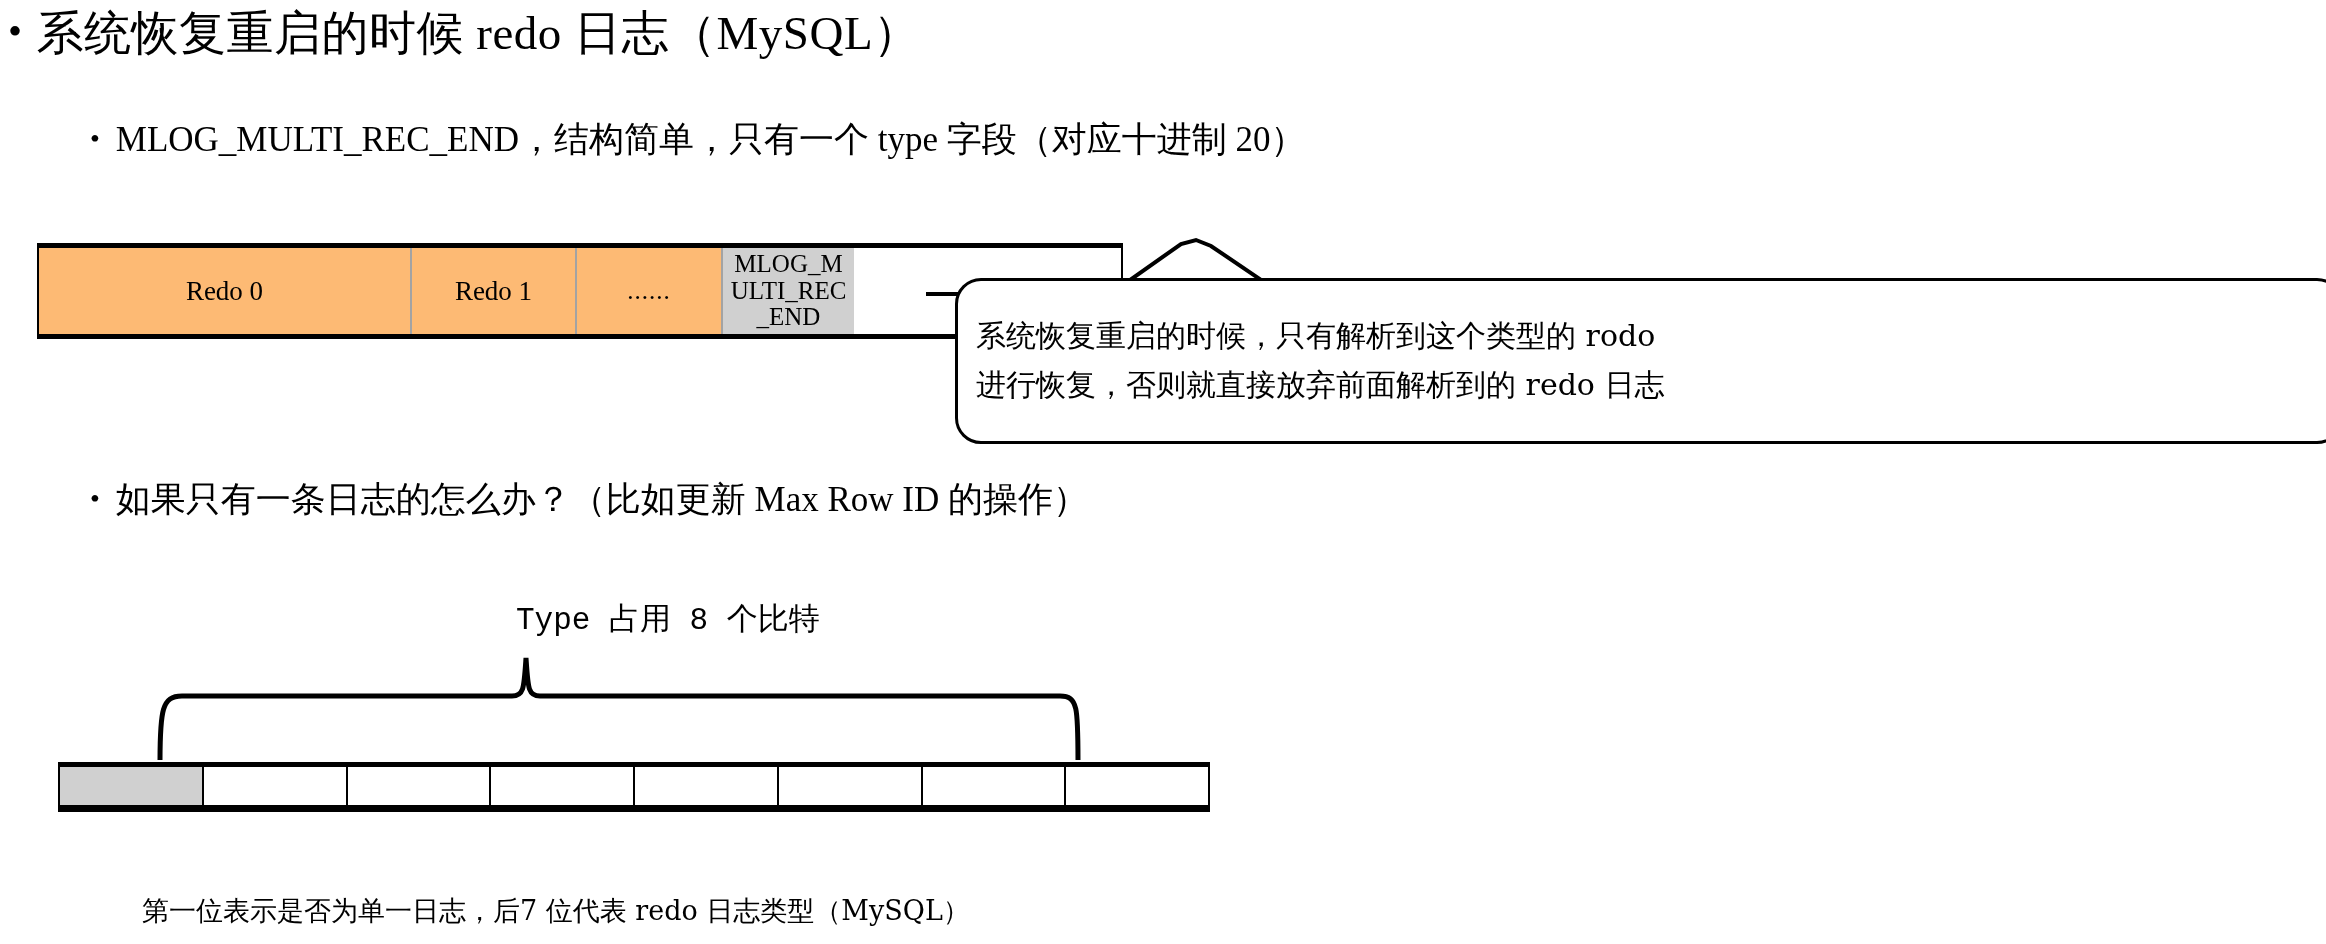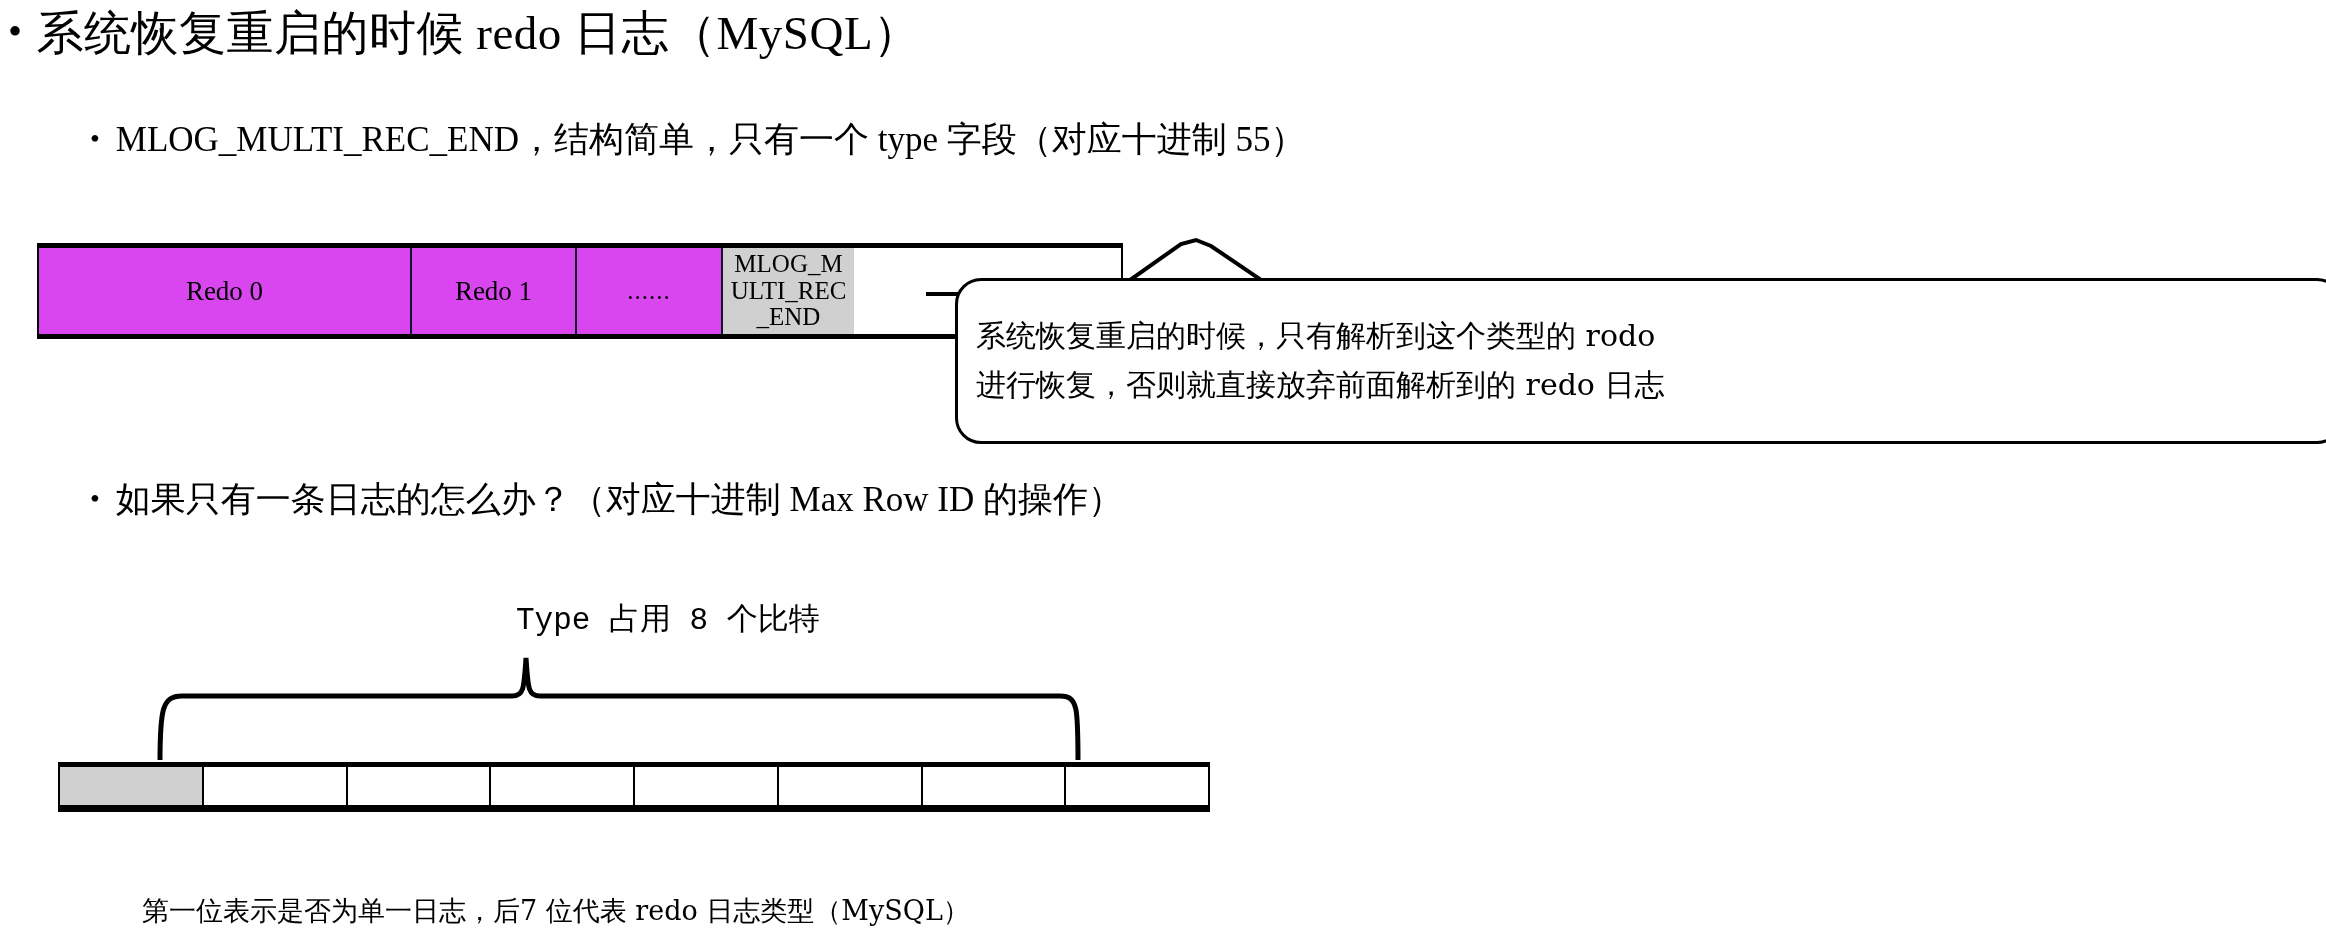--- a/index.html
+++ b/index.html
@@ -105,7 +105,7 @@
 
   <div class="bullet-l2" id="b2">
     <span class="dot">•</span>
-    <span>MLOG_MULTI_REC_END，结构简单，只有一个 type 字段（对应十进制 55）</span>
+    <span>MLOG_MULTI_REC_END，结构简单，只有一个 type 字段（对应十进制 20）</span>
   </div>
 
   <div class="redo-table">

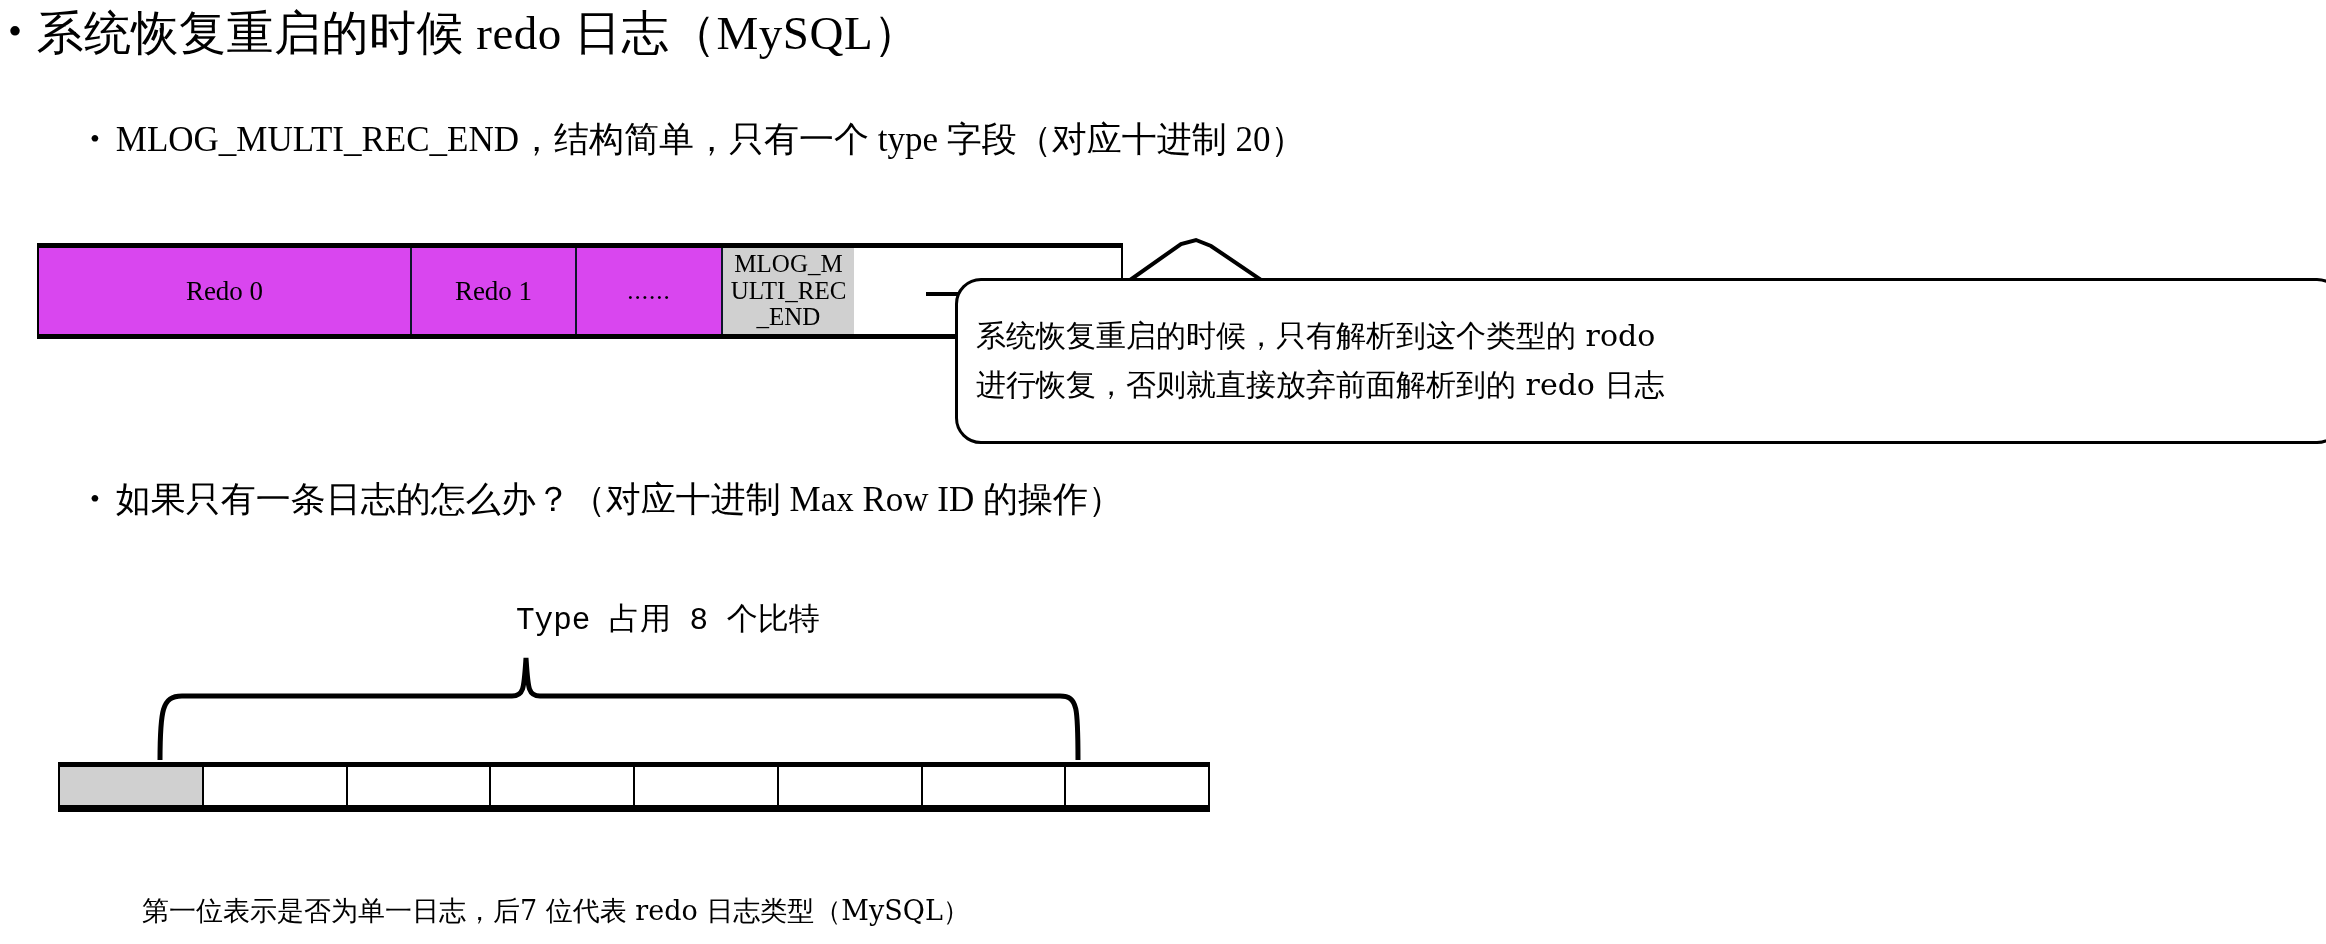--- a/index.html
+++ b/index.html
@@ -40,9 +40,9 @@
   }
   .redo-cell{
     box-sizing:border-box;
-    border-right:2px solid #0f172a;
+    border-right:2px solid #a3a3a3;
     display:flex;align-items:center;justify-content:center;
-    font-size:27px;background:#d946ef;
+    font-size:27px;background:#fdba74;
   }
   .redo-cell:last-child{border-right:none;}
   .redo-cell.shaded{background:#d0d0d0;}

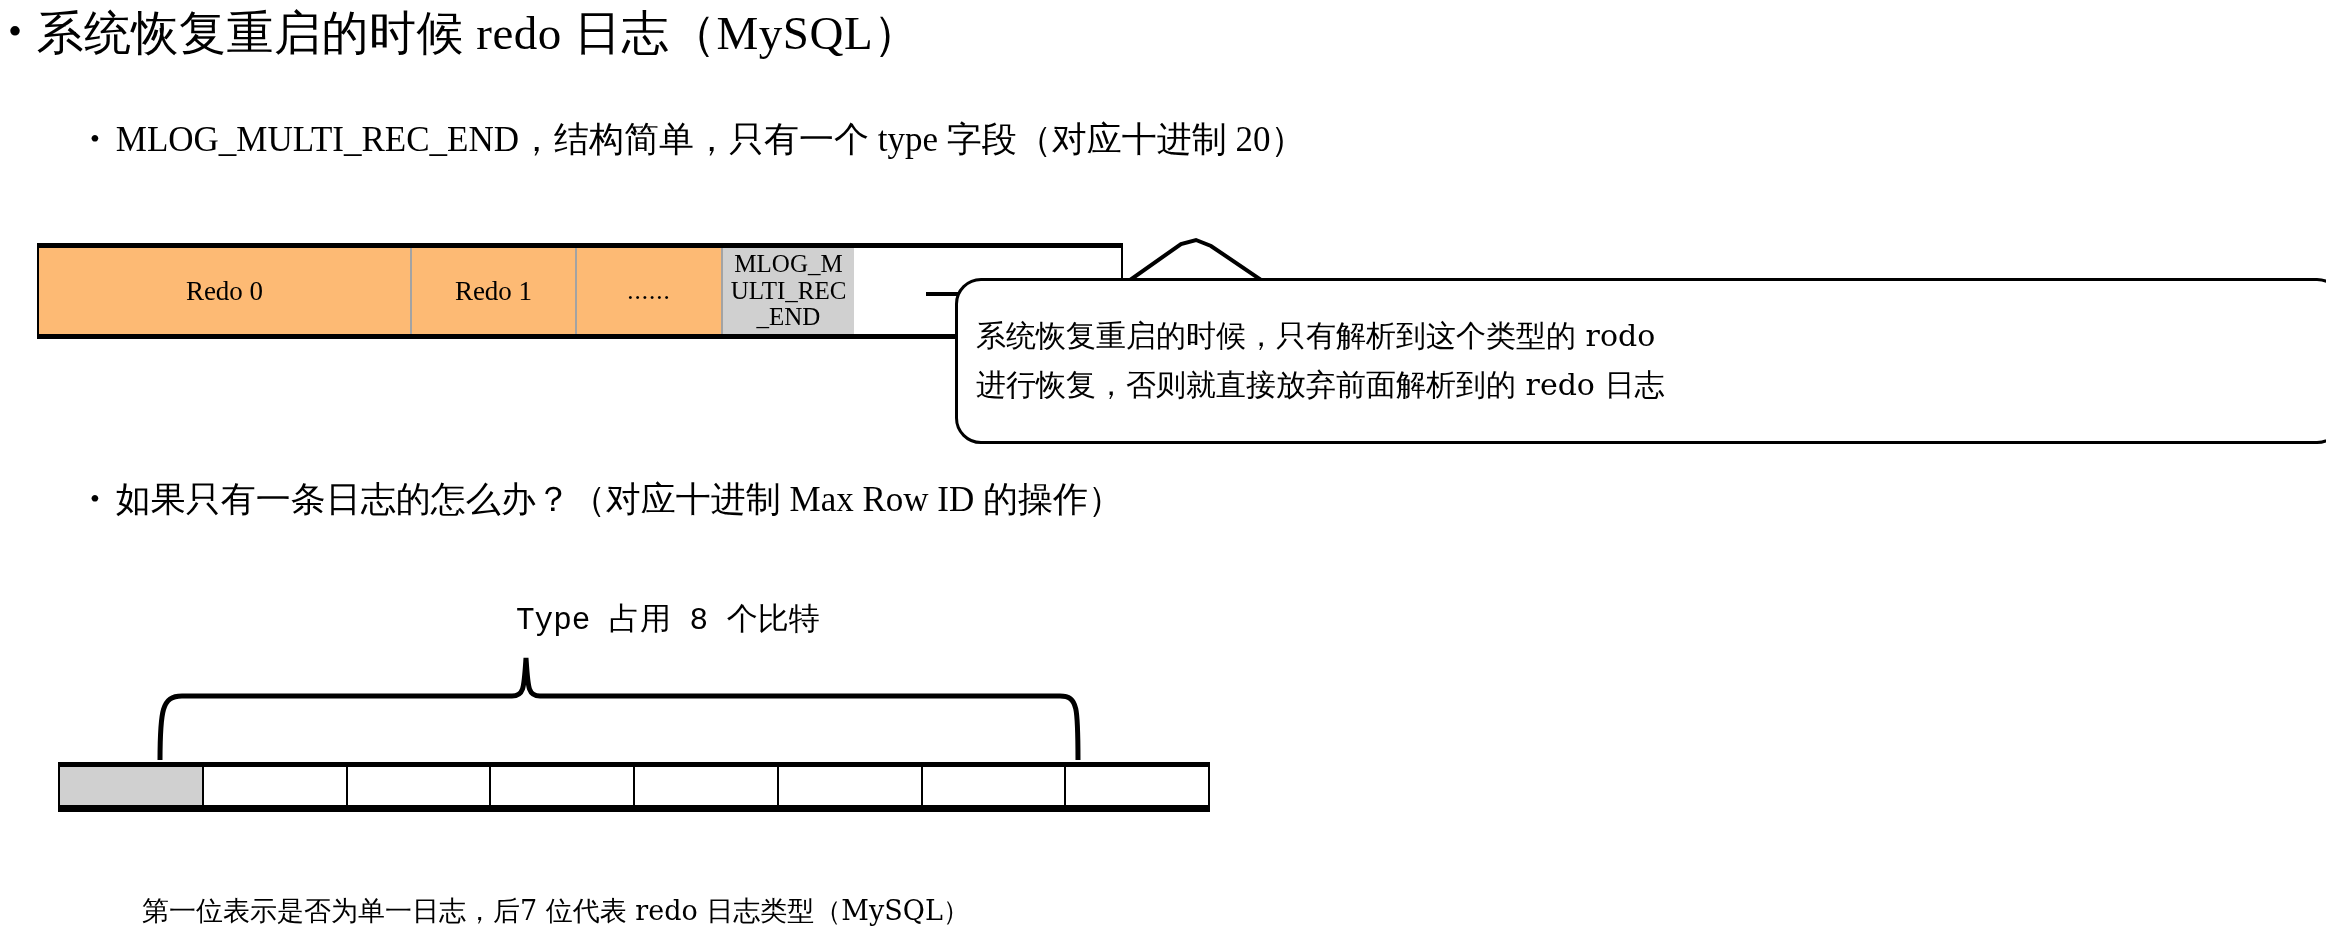--- a/index.html
+++ b/index.html
@@ -138,7 +138,7 @@
 
   <div class="bullet-l2" id="b3">
     <span class="dot">•</span>
-    <span>如果只有一条日志的怎么办？（对应十进制 Max Row ID 的操作）</span>
+    <span>如果只有一条日志的怎么办？（比如更新 Max Row ID 的操作）</span>
   </div>
 
   <div class="type-label">Type 占用 8 个比特</div>

